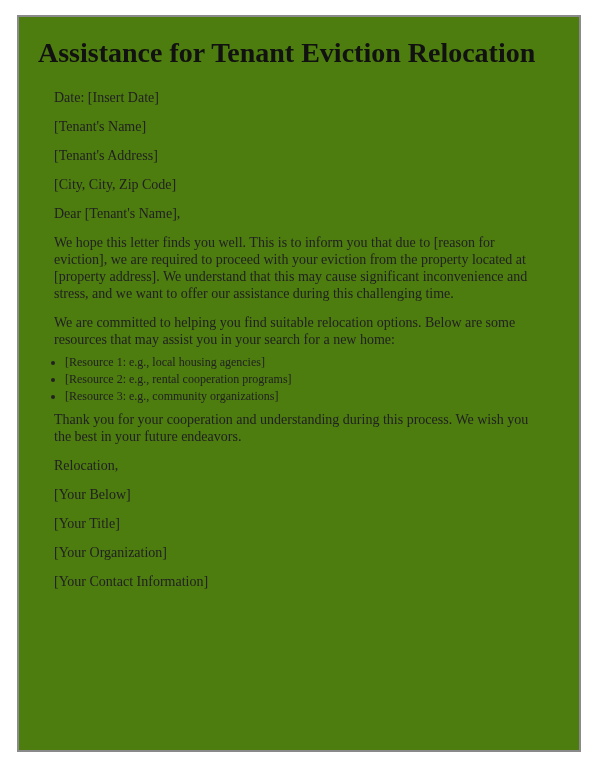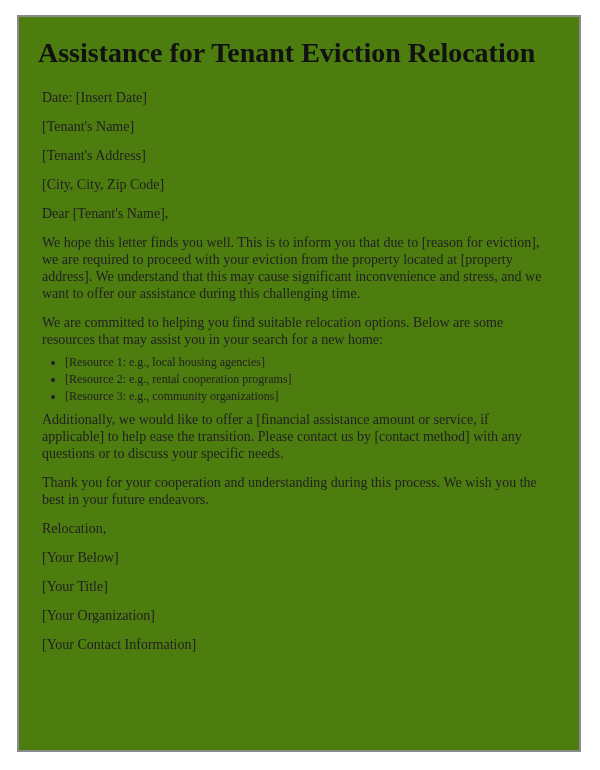--- a/index.html
+++ b/index.html
@@ -35,7 +35,7 @@
     white-space: nowrap;
   }
   .line, .para {
-    margin: 12px 4px;
+    margin: 12px 16px;
     font-size: 14px;
     line-height: 17px;
     color: var(--text, #212121);

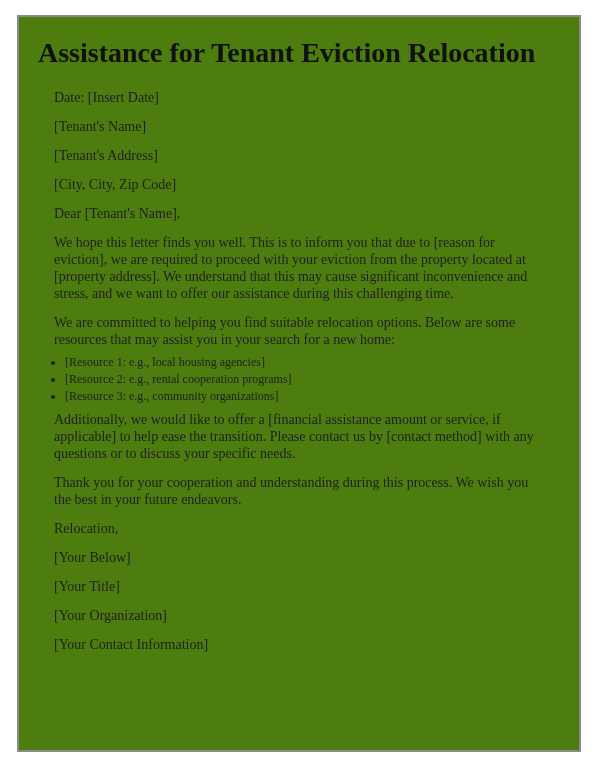--- a/index.html
+++ b/index.html
@@ -76,7 +76,6 @@
     <li>[Resource 3: e.g., community organizations]</li>
   </ul>
 
-  <p class="para">Additionally, we would like to offer a [financial assistance amount or service, if applicable] to help ease the transition. Please contact us by [contact method] with any questions or to discuss your specific needs.</p>
 
   <p class="para">Thank you for your cooperation and understanding during this process. We wish you the best in your future endeavors.</p>
 

